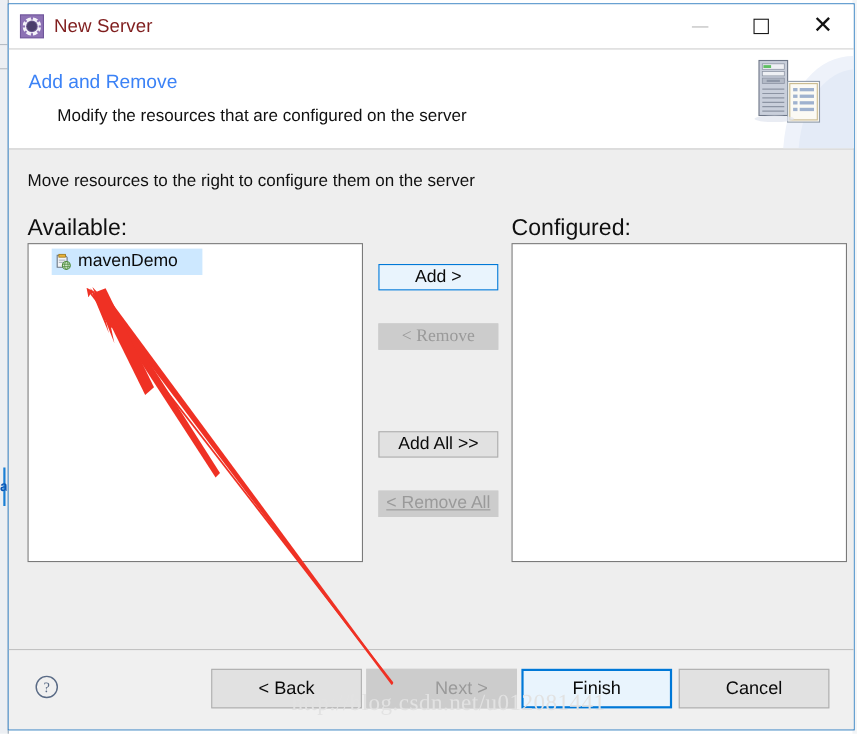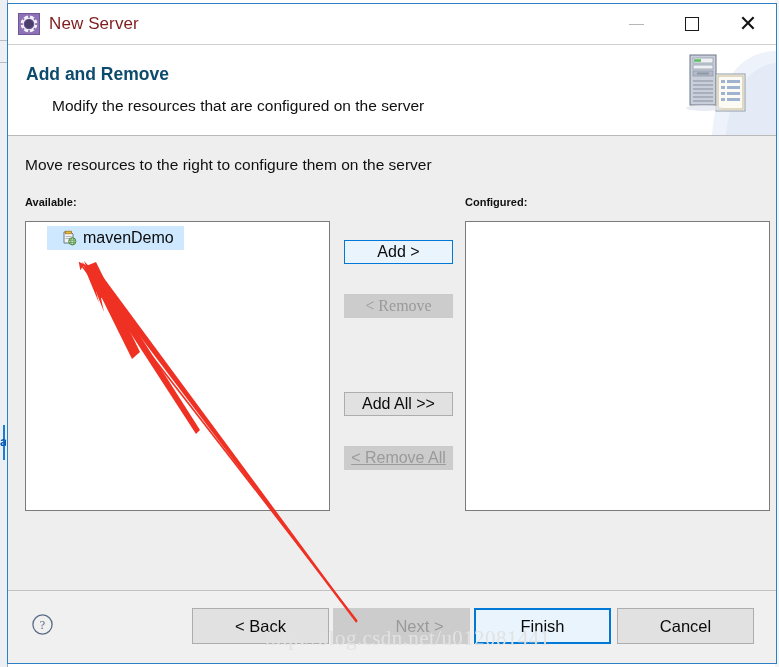--- a/index.html
+++ b/index.html
@@ -150,8 +150,8 @@
     left: 18px;
     top: 19px;
     font-size: 17.5px;
-    font-weight: bold;
-    color: #0c4a6e;
+    font-weight: normal;
+    color: #3b82f6;
   }
   #header .h-sub {
     position: absolute;

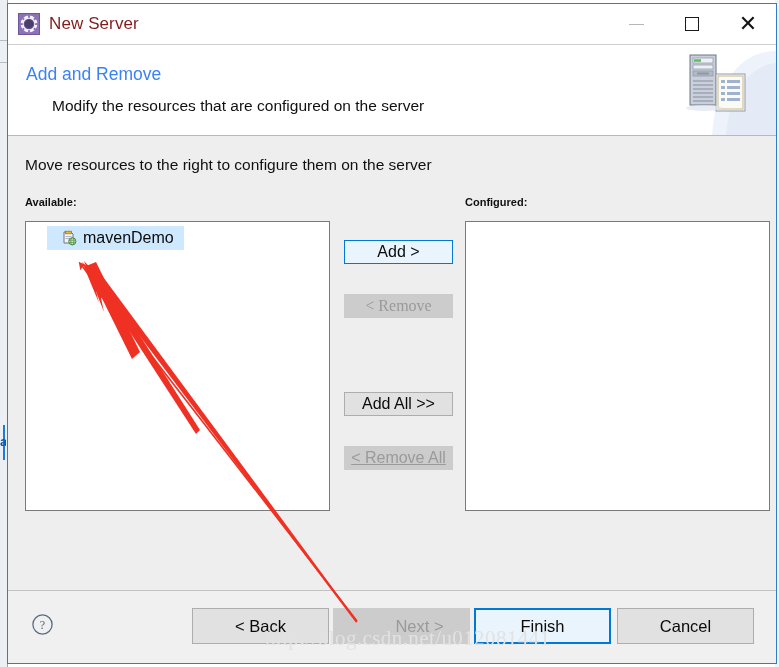--- a/index.html
+++ b/index.html
@@ -184,9 +184,8 @@
   }
   .col-label {
     position: absolute;
-    font-size: 11px;
+    font-size: 21px;
     color: #101010;
-    font-weight: bold;
   }
   .label-available { left: 17px; top: 60px; }
   .label-configured { left: 457px; top: 60px; text-align: right; }

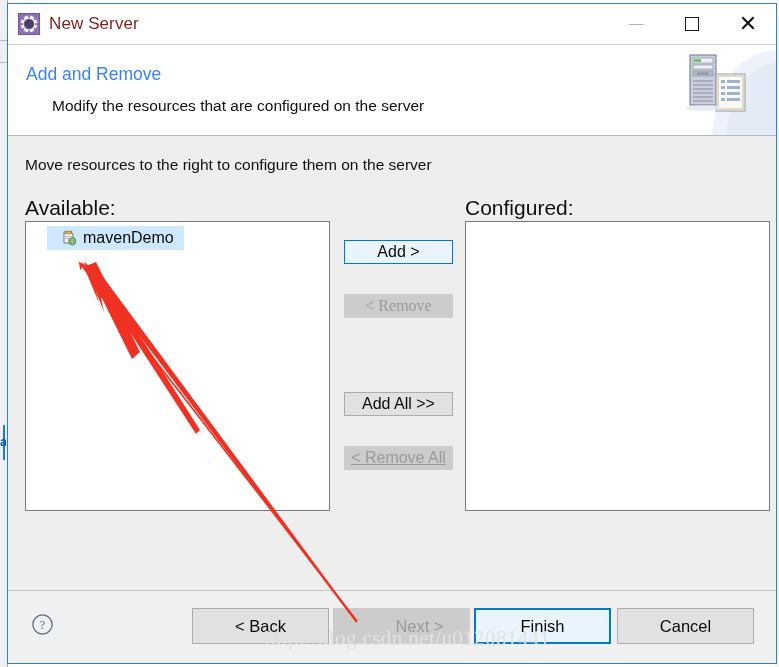--- a/index.html
+++ b/index.html
@@ -208,7 +208,7 @@
     height: 24px;
     margin: 4px 0 0 21px;
     width: 137px;
-    padding-left: 14px;
+    padding-left: 2px;
     box-sizing: border-box;
   }
   .list-item.selected {

